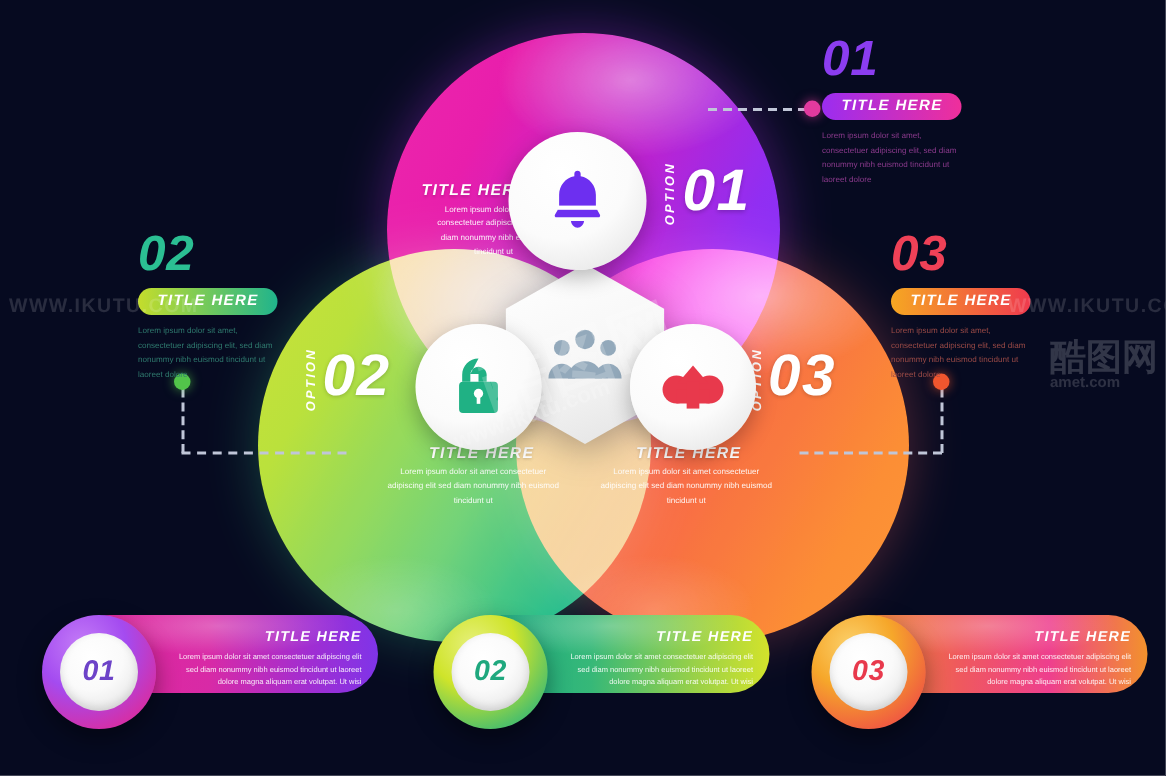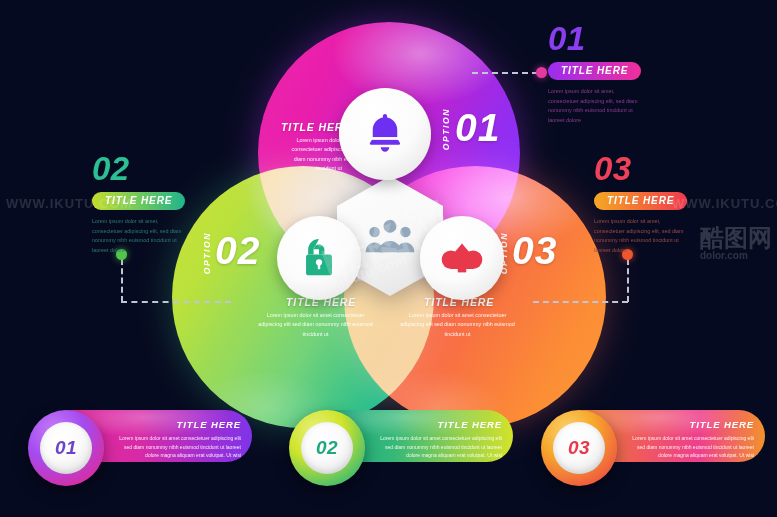--- a/index.html
+++ b/index.html
@@ -275,7 +275,7 @@
   <div class="wm" style="left:320px;top:210px;font-size:44px;transform:rotate(-20deg);color:rgba(255,255,255,.20);">酷图网</div>
   <div class="wm" style="left:300px;top:268px;font-size:15px;transform:rotate(-20deg);color:rgba(255,255,255,.20);">www.ikutu.com</div>
   <div class="wm" style="left:700px;top:222px;font-size:24px;color:rgba(255,255,255,.18);">酷图网</div>
-  <div class="wm" style="left:700px;top:250px;font-size:10px;color:rgba(255,255,255,.16);">dolor.com</div>
+  <div class="wm" style="left:700px;top:250px;font-size:10px;color:rgba(255,255,255,.16);">amet.com</div>
 
 </div>
 

